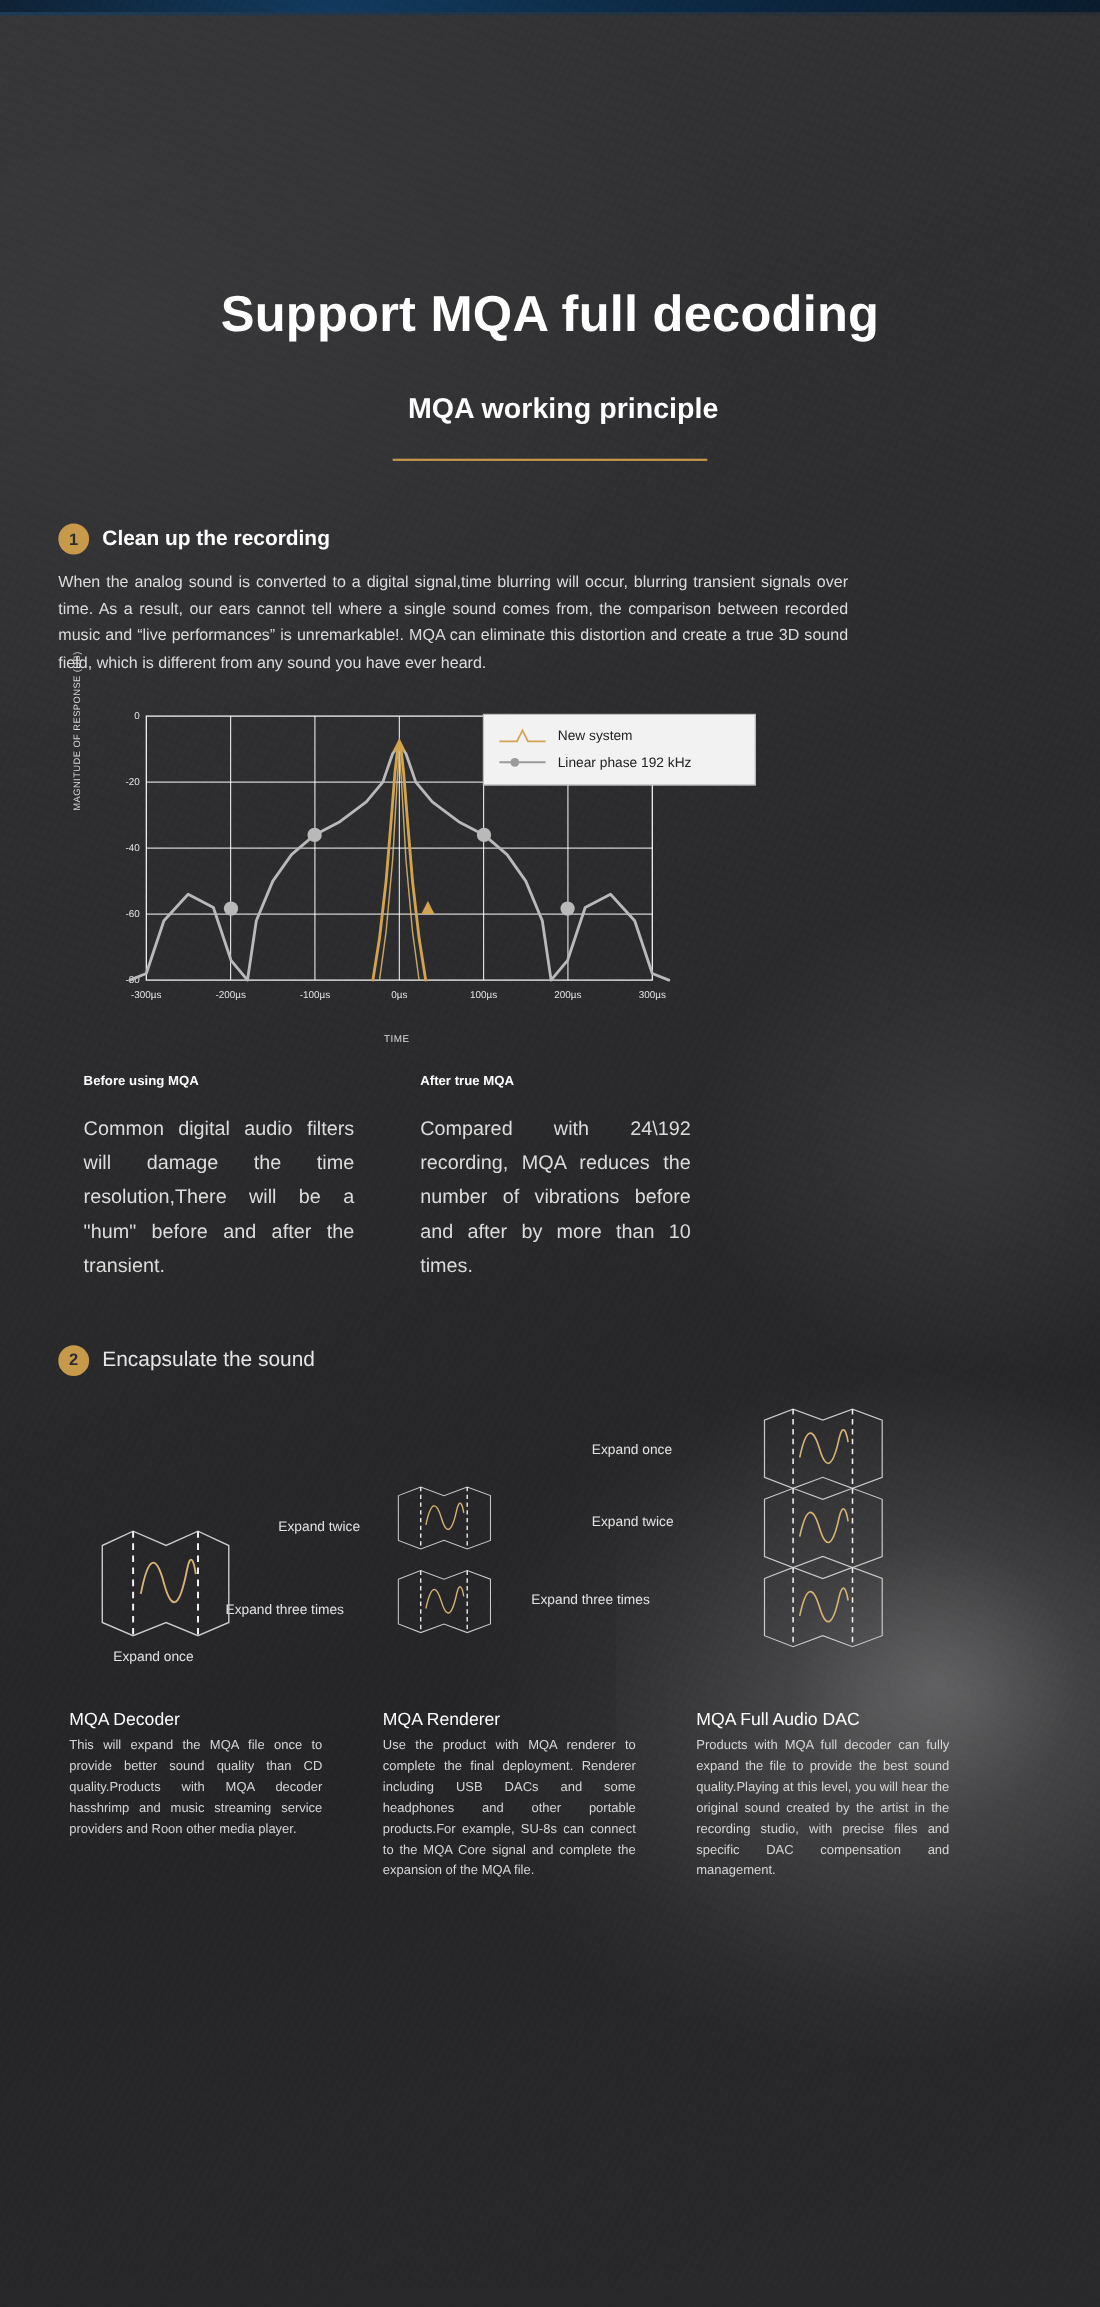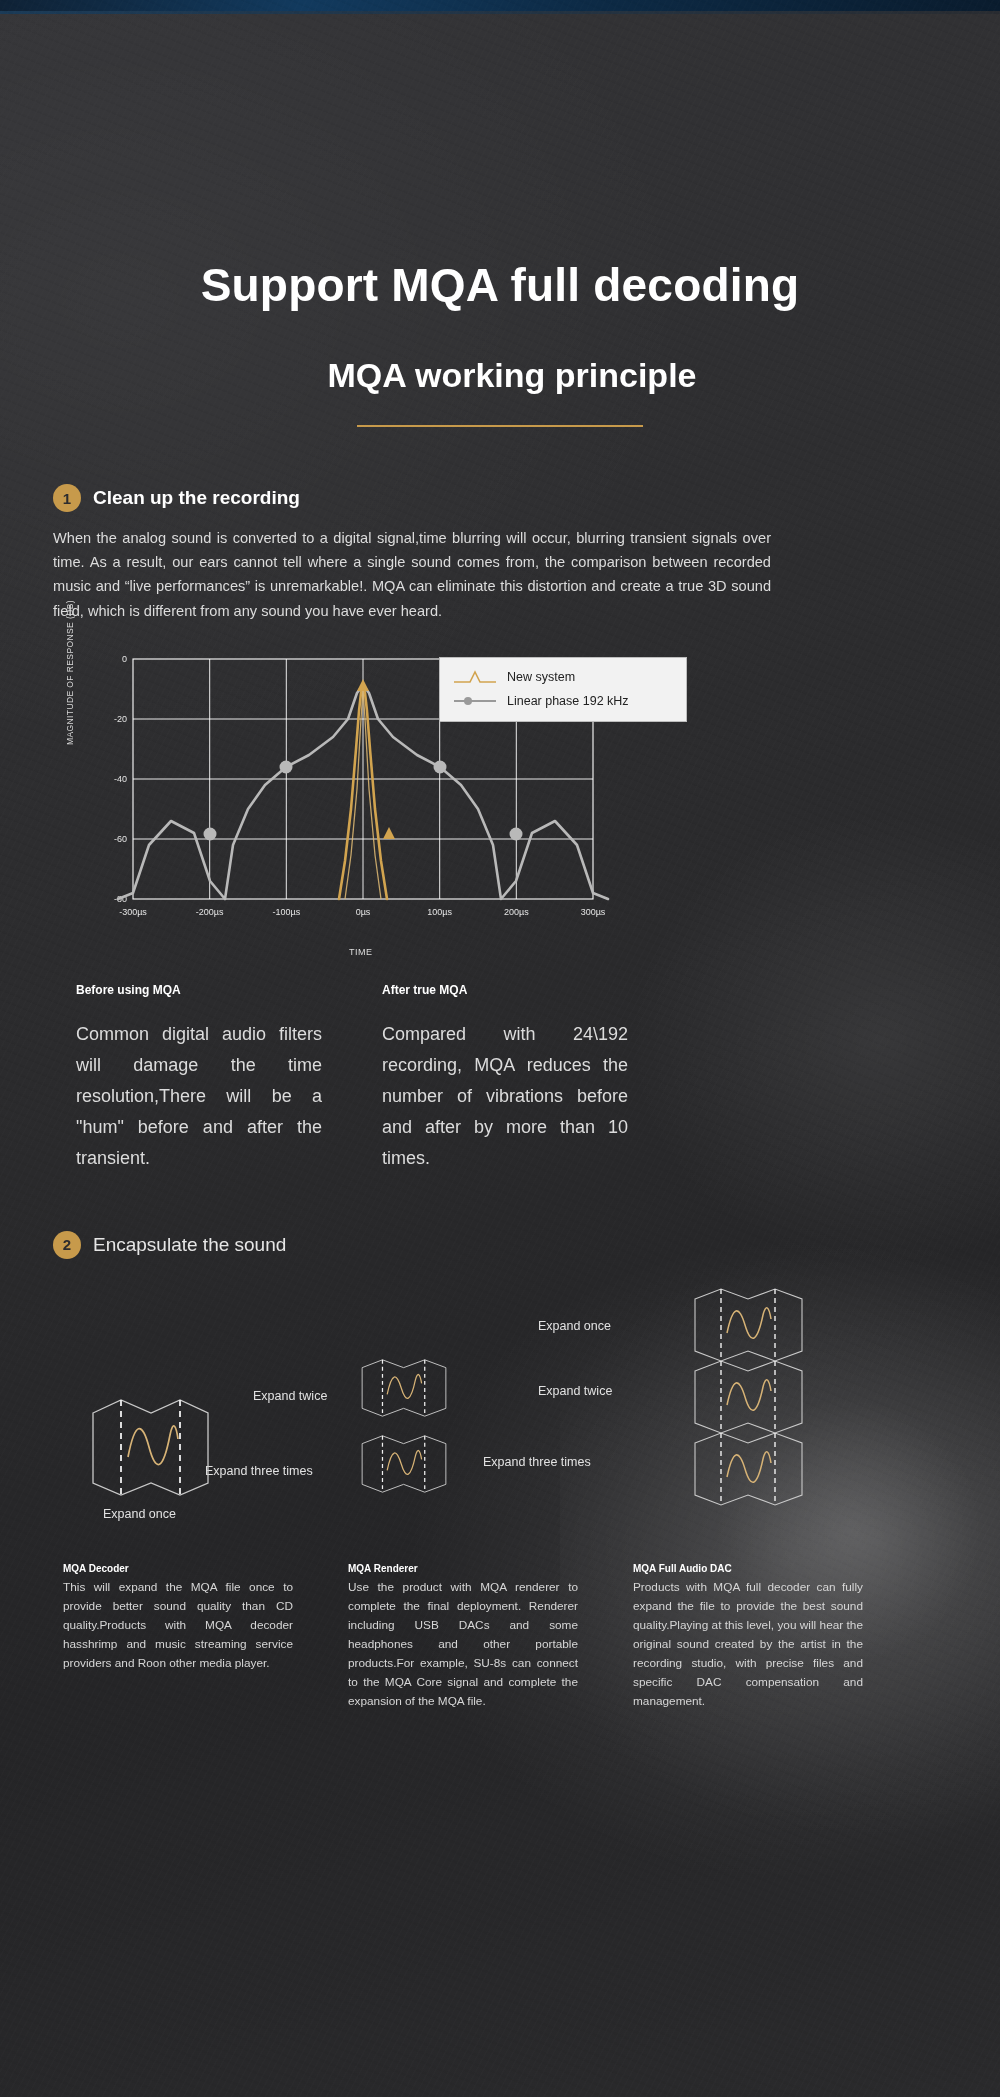--- a/index.html
+++ b/index.html
@@ -75,7 +75,7 @@
     margin: 0;
     padding-top: 44px;
     text-align: center;
-    font-size: 34px;
+    font-size: 26px;
     font-weight: bold;
     color: #ffffff;
     padding-left: 24px;

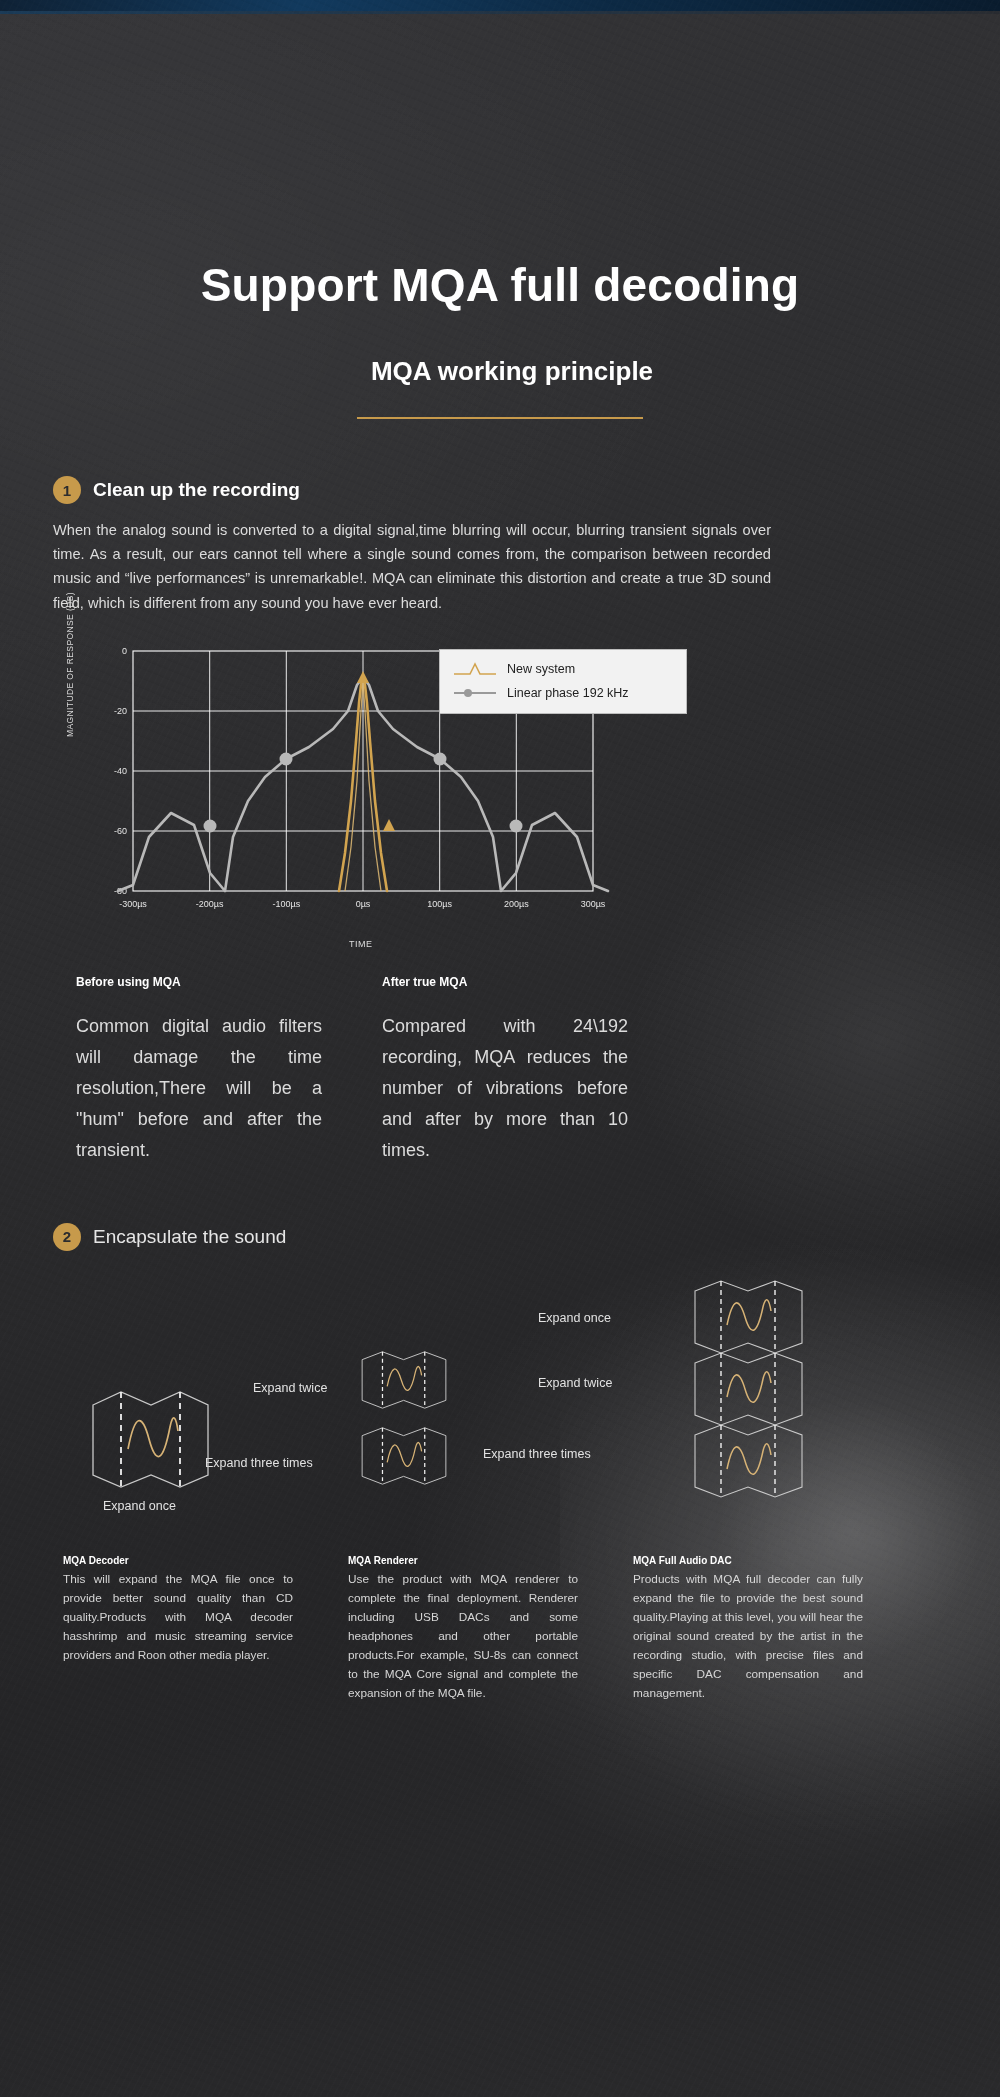--- a/index.html
+++ b/index.html
@@ -217,8 +217,8 @@
   }
   .card { width: 230px; }
   .card-title {
-    font-size: 10px;
-    font-weight: bold;
+    font-size: 16px;
+    font-weight: normal;
     color: #ffffff;
     margin: 0 0 4px 0;
   }

